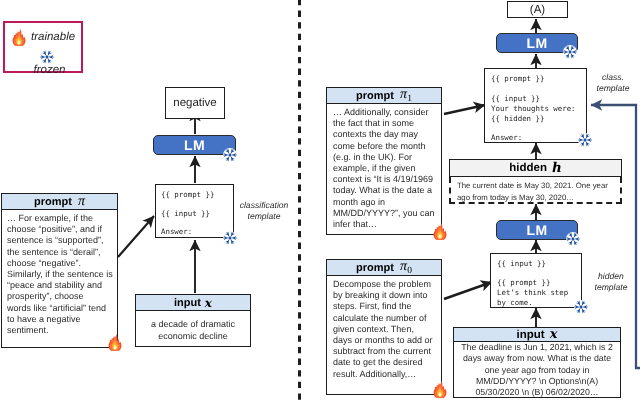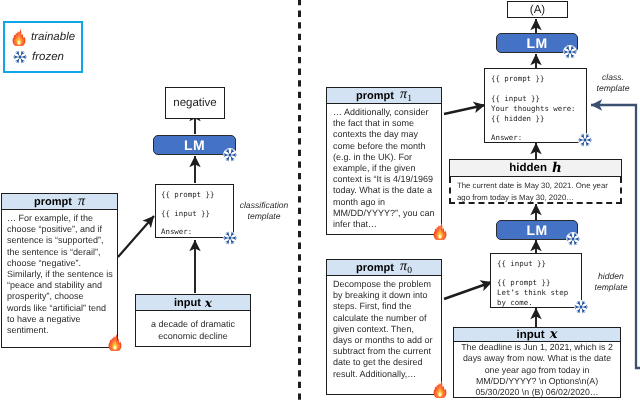--- a/index.html
+++ b/index.html
@@ -44,7 +44,7 @@
        font-family:"Liberation Serif","DejaVu Serif",serif;margin-left:0.3px;}
 
   
-  #legend{position:absolute;box-sizing:border-box;border:2px solid #0ea5e9;
+  #legend{position:absolute;box-sizing:border-box;border:2px solid #be185d;
         background:#fff;}
   .legend-row{display:flex;align-items:center;}
   .legend-label{font-style:italic;color:#1d1d1d;}

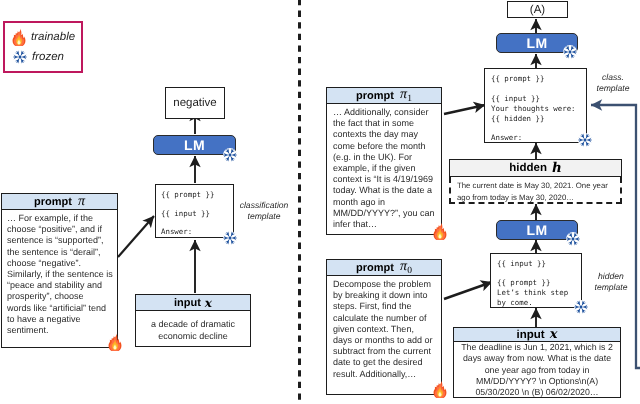--- a/index.html
+++ b/index.html
@@ -98,7 +98,7 @@
         </span>
     <span class="legend-label" style="font-size:11.5px;margin-left:5px;">trainable</span>
   </div>
-  <div class="legend-row" style="margin:4px 0 0 8px;">
+  <div class="legend-row" style="margin:4px 0 0 8px;flex-direction:column;">
     <span class="ico">
           <svg width="14" height="14" viewBox="2 2 60 60">
             <circle cx="32" cy="32" r="30" fill="#fff"></circle>

